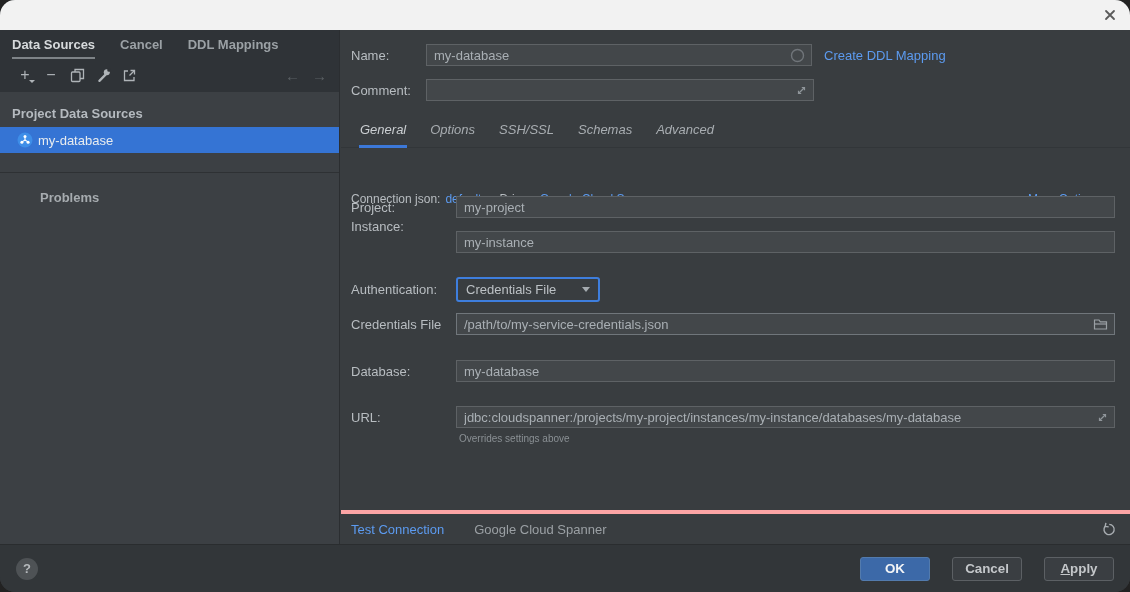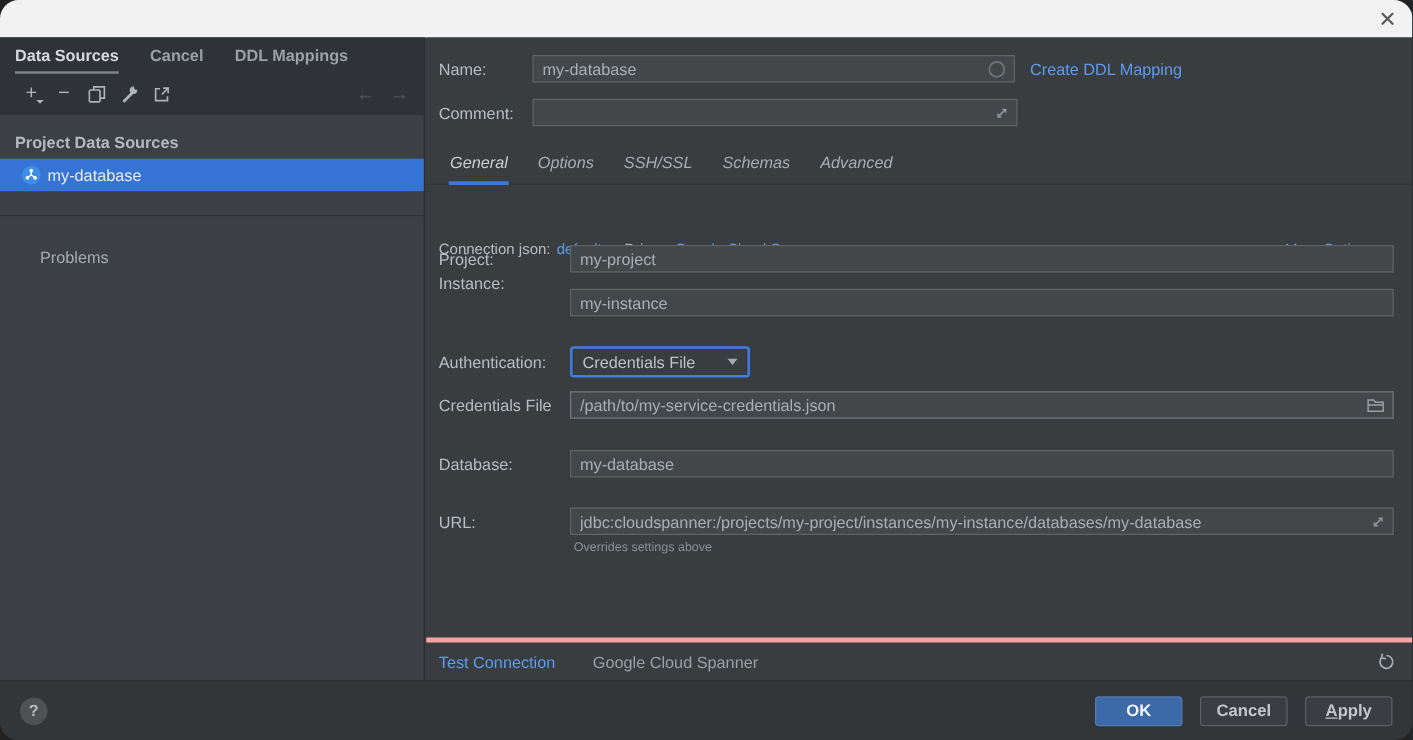--- a/index.html
+++ b/index.html
@@ -31,7 +31,7 @@
   .tree-item.selected { background:#3574D4; color:#E8ECEF; }
   .tree-item .db-ico { margin:0 5px 0 17px; display:flex; }
   .tree-divider { height:1px; background:#2E3134; margin-top:19px; }
-  .problems-item { margin-top:20px; padding-left:32px; height:24px; display:flex; align-items:center; color:#A6ABAF; cursor:pointer; }
+  .problems-item { margin-top:12px; padding-left:40px; height:24px; display:flex; align-items:center; color:#A6ABAF; cursor:pointer;font-weight:bold; }
   
   .main { position:absolute; left:341px; top:30px; width:789px; height:514px; background:#393D40; }
   .flabel { position:absolute; left:10px; color:#B8BDC1; }

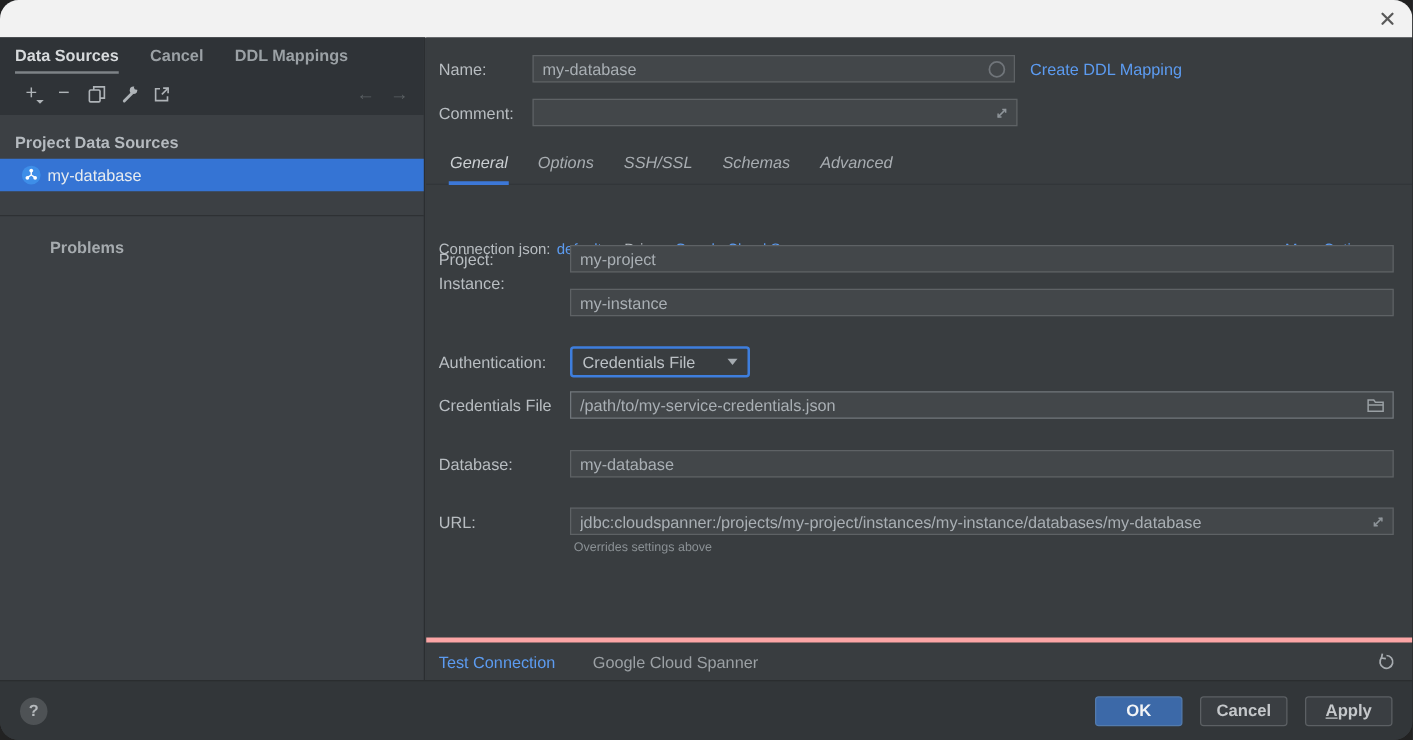--- a/index.html
+++ b/index.html
@@ -55,7 +55,7 @@
   
   .footer { position:absolute; left:0; bottom:0; width:100%; height:48px; background:#323639; border-top:1px solid #2A2D2F; display:flex; align-items:center; padding:0 16px; }
   .help-btn { width:22px; height:22px; border-radius:50%; background:#4E5255; color:#B6BABD; font-weight:bold; display:flex; align-items:center; justify-content:center; cursor:pointer; font-size:13px; }
-  .btn-group { margin-left:auto; display:flex; gap:14px; }
+  .btn-group { margin-left:auto; display:flex; gap:22px; }
   .btn { height:24px; min-width:70px; border-radius:3px; background:#3A3E42; border:1px solid #5C6064; color:#C4C7CA; font-weight:bold; display:flex; align-items:center; justify-content:center; cursor:pointer; padding:0 12px; }
   .btn.primary { background:#3C69A8; border-color:#537BAD; color:#F2F4F6; }
   .btn .lbl { display:block; }

